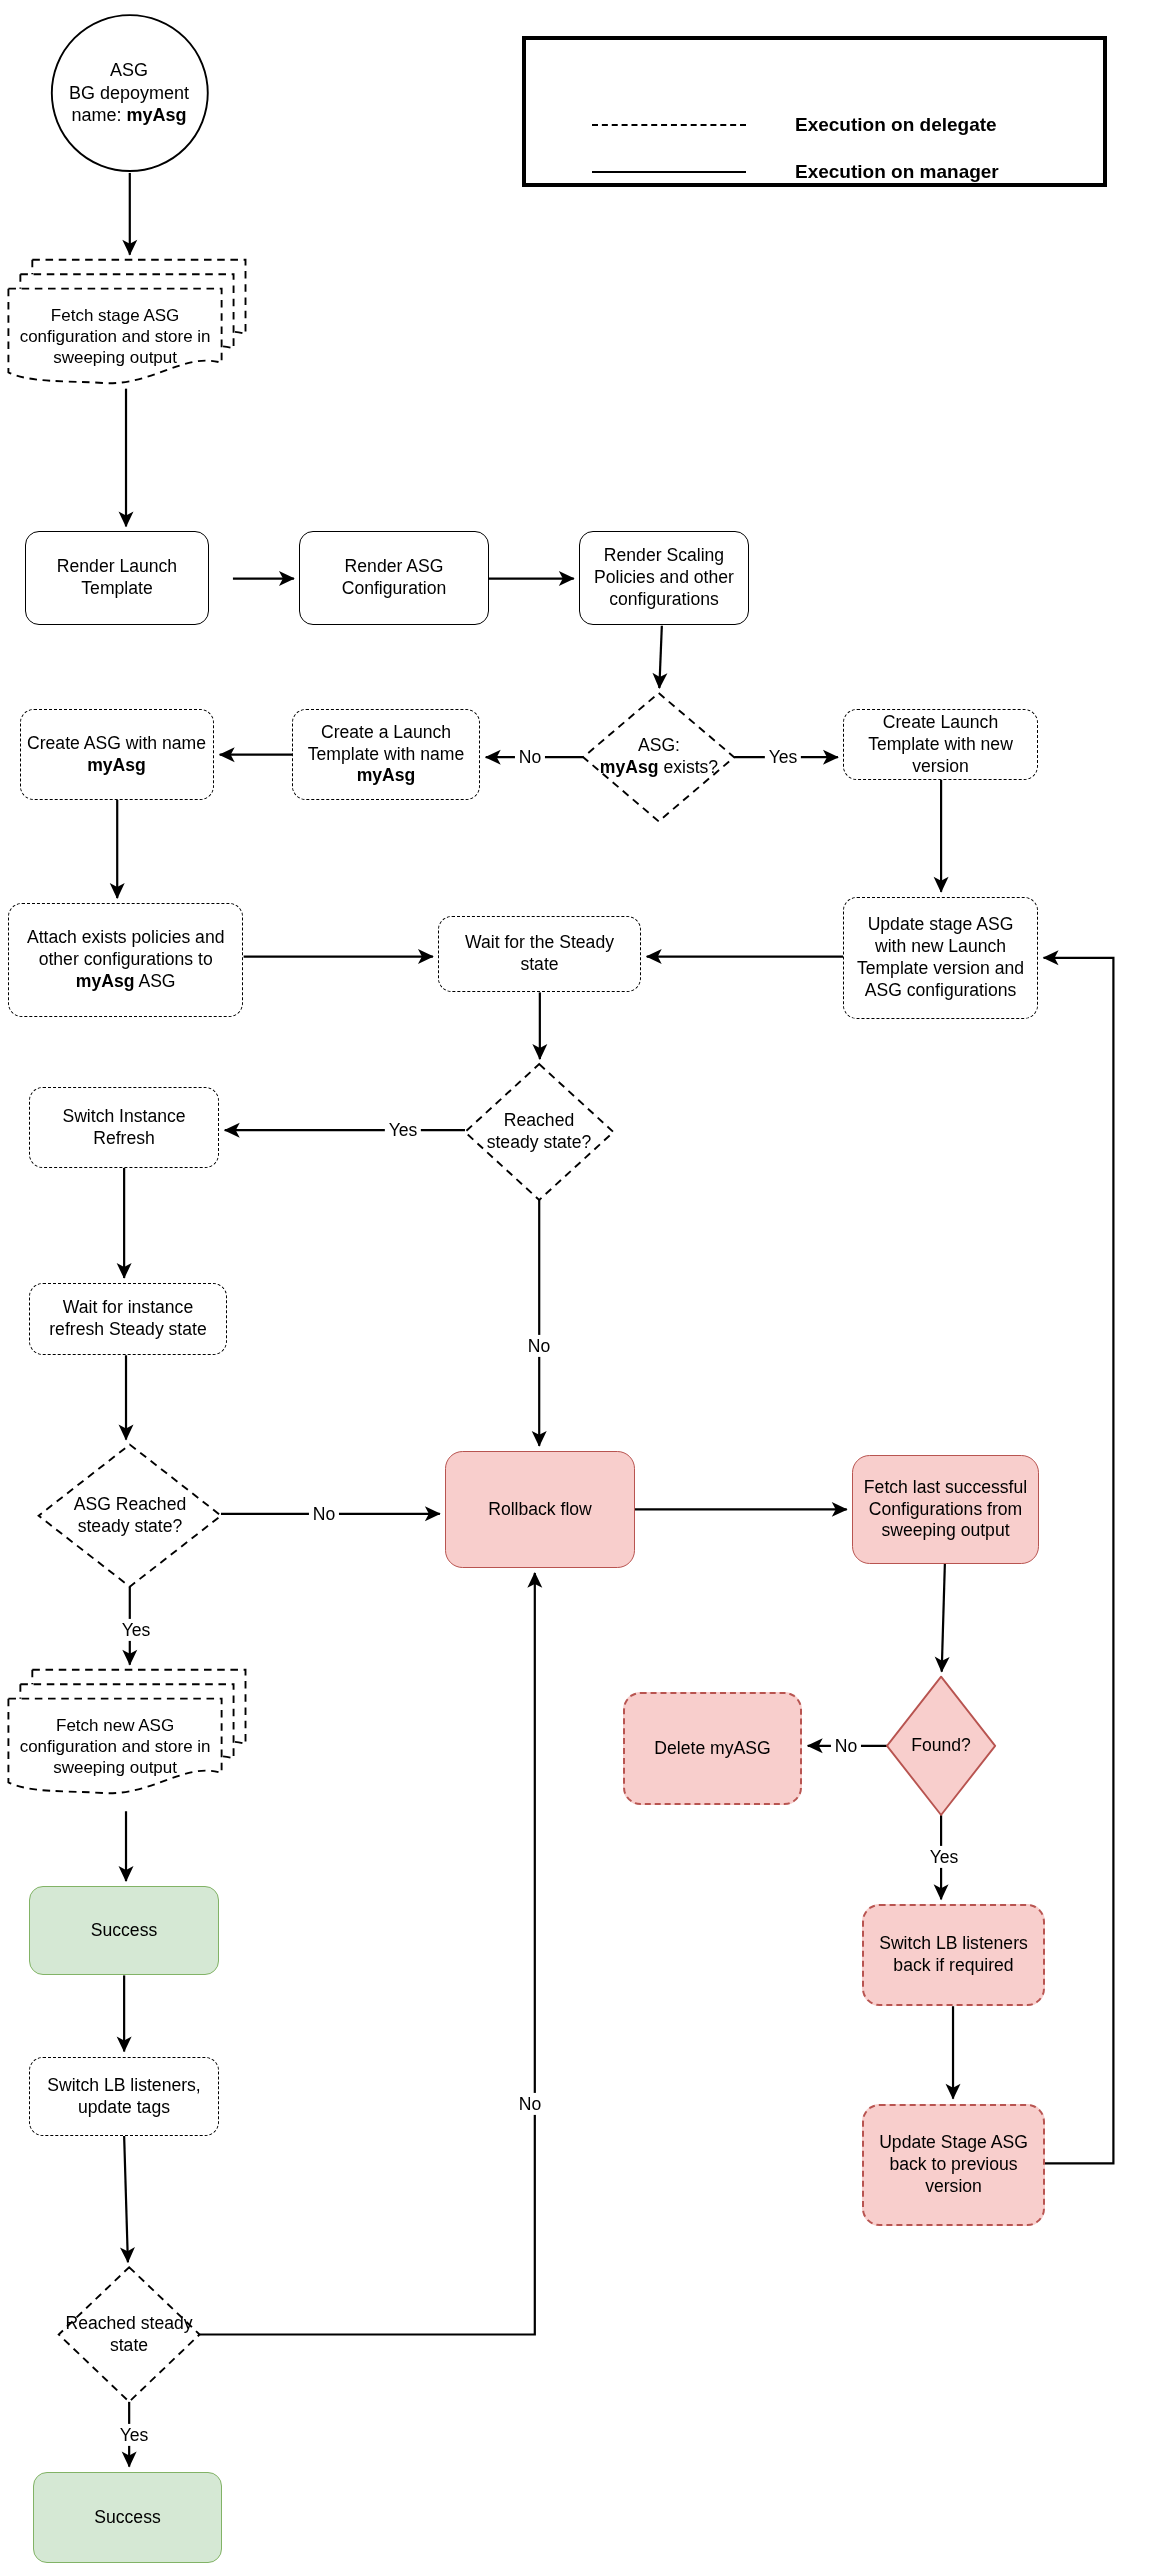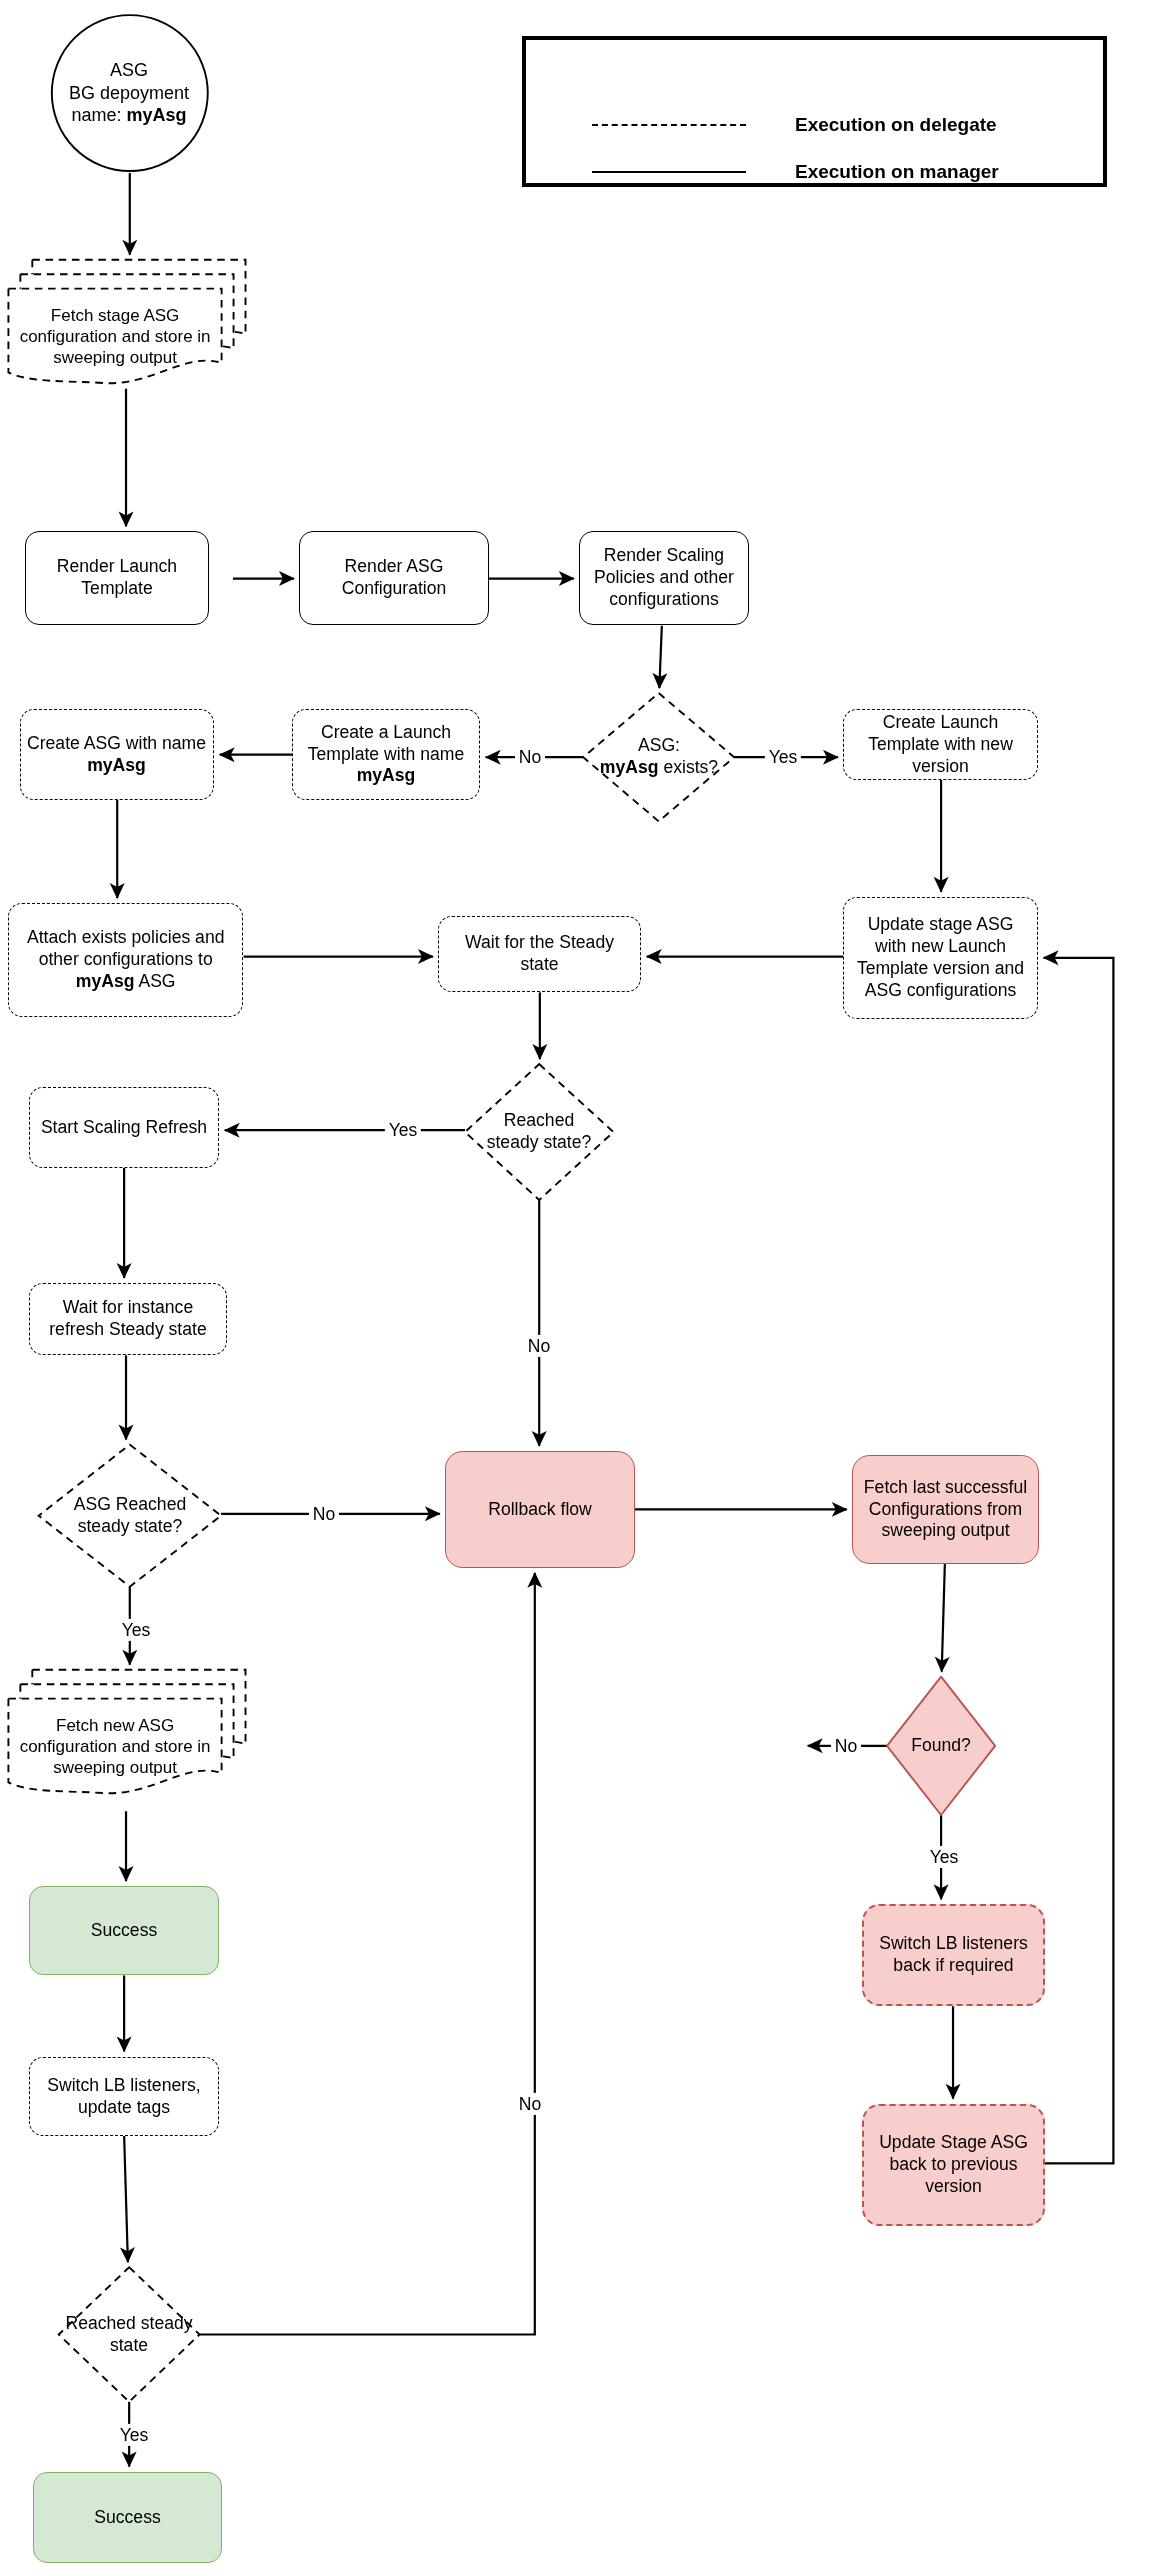--- a/index.html
+++ b/index.html
@@ -147,7 +147,7 @@
     <div>Update stage ASG with new Launch Template version and ASG configurations</div>
   </div>
   <div class="node dashed" style="left:29px;top:1087px;width:190px;height:81px;">
-    <div>Start Scaling Refresh</div>
+    <div>Switch Instance Refresh</div>
   </div>
   <div class="node dashed" style="left:29px;top:1283px;width:198px;height:72px;">
     <div>Wait for instance refresh Steady state</div>

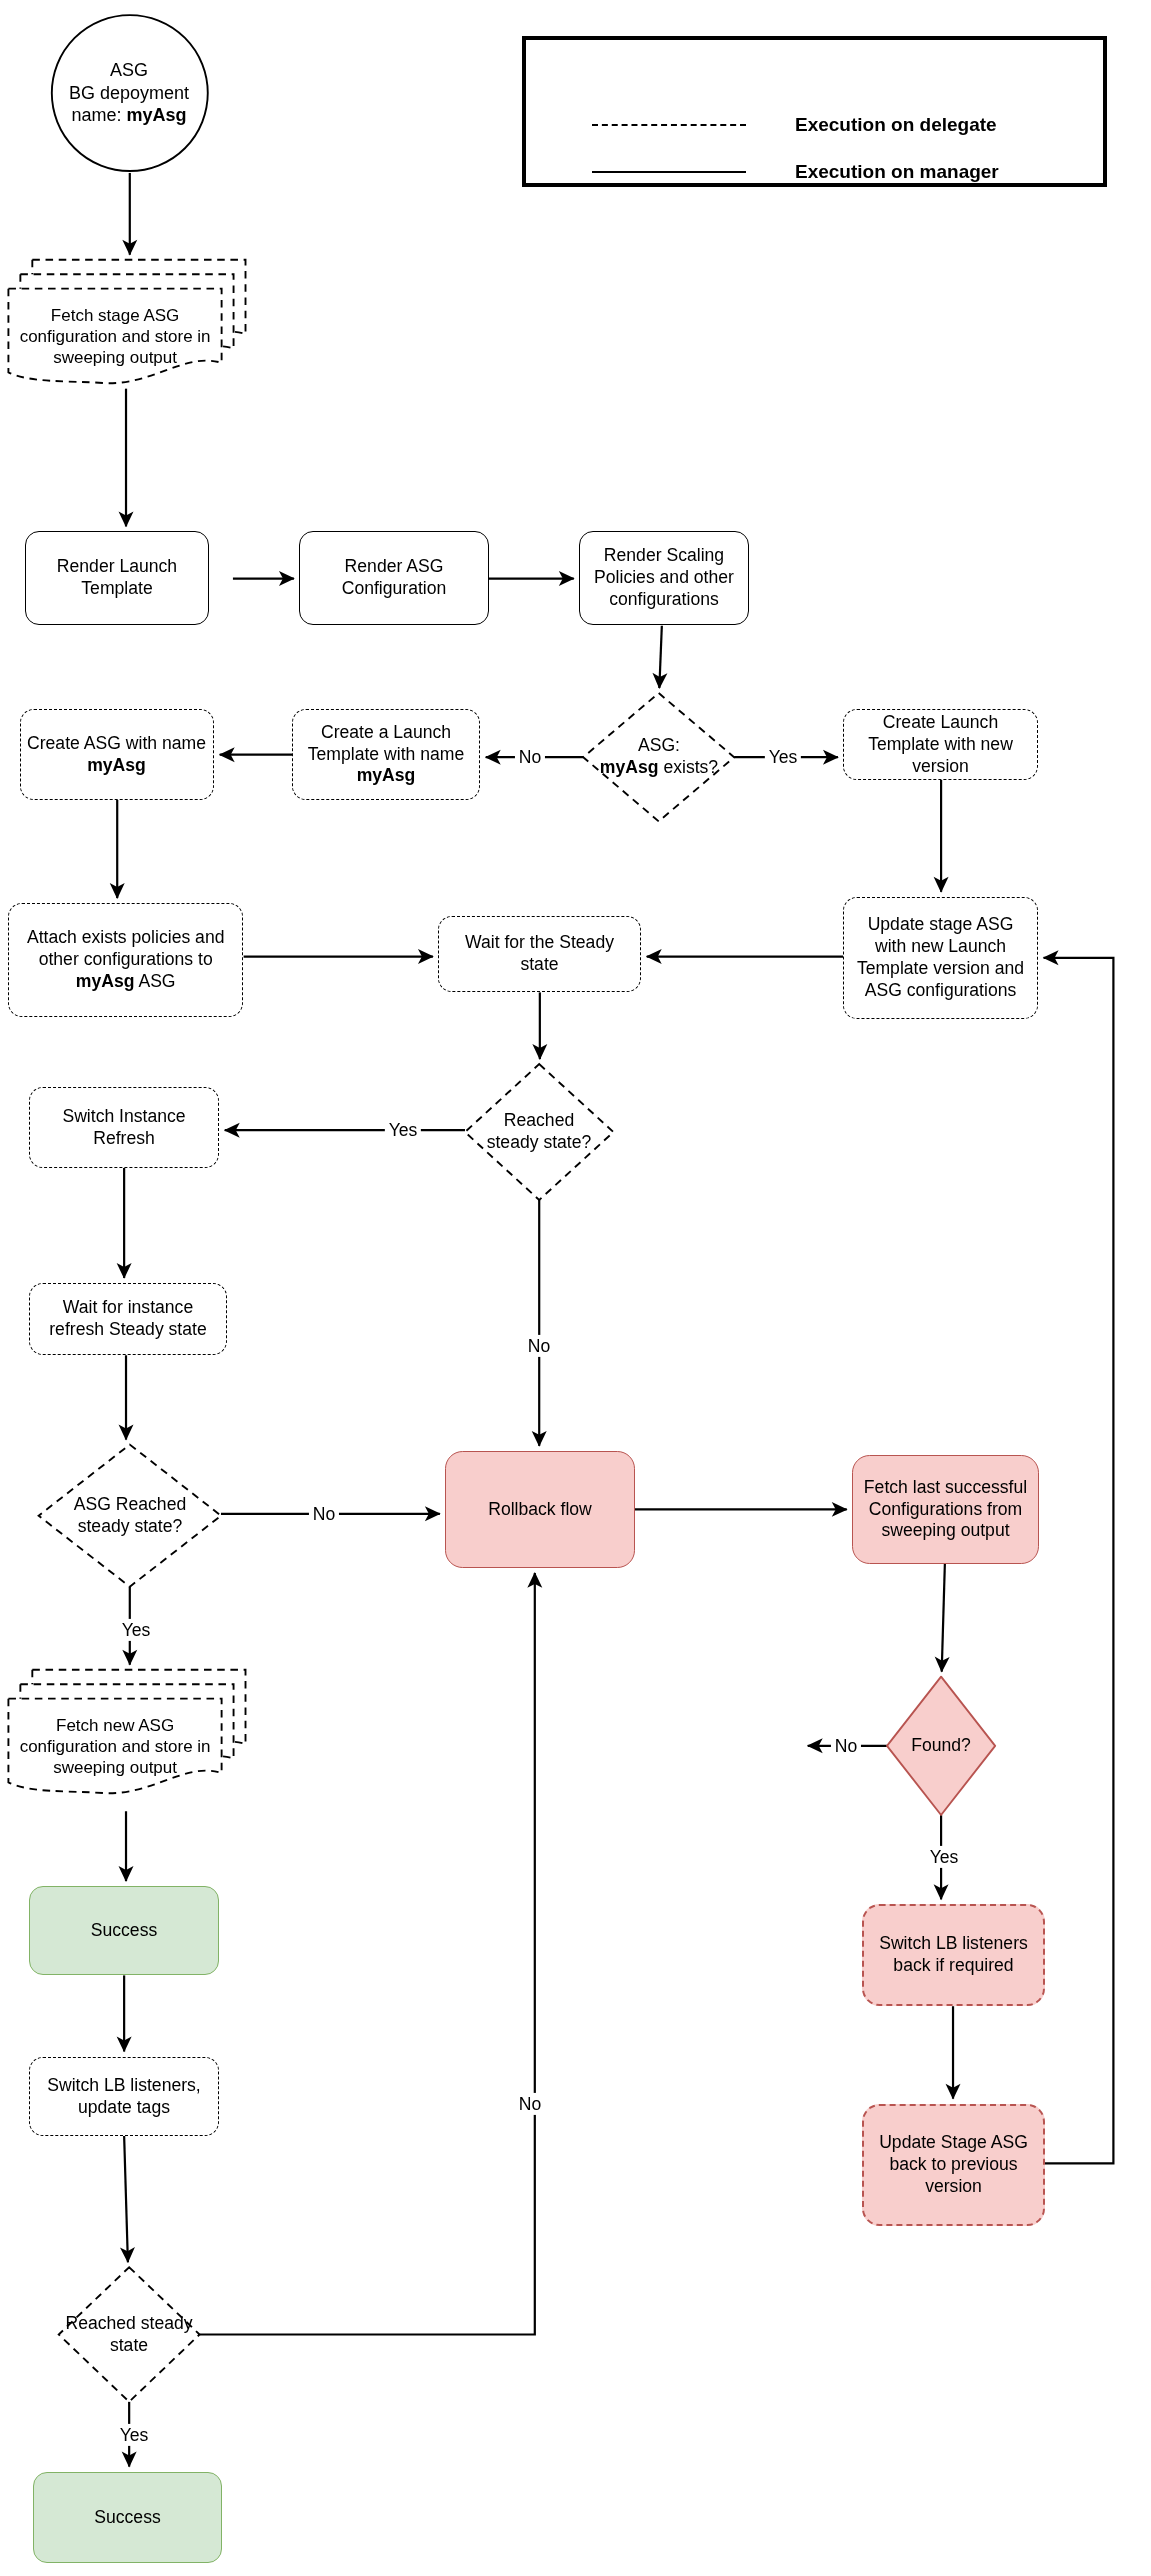--- a/index.html
+++ b/index.html
@@ -158,6 +158,9 @@
   <div class="node red" style="left:852px;top:1455px;width:187px;height:109px;border-radius:17.6px;">
     <div>Fetch last successful Configurations from sweeping output</div>
   </div>
+  <div class="node red-dashed" style="left:623px;top:1692px;width:179px;height:113px;border-radius:17.6px;">
+    <div>Delete myASG</div>
+  </div>
   <div class="node green" style="left:29px;top:1886px;width:190px;height:89px;">
     <div>Success</div>
   </div>

